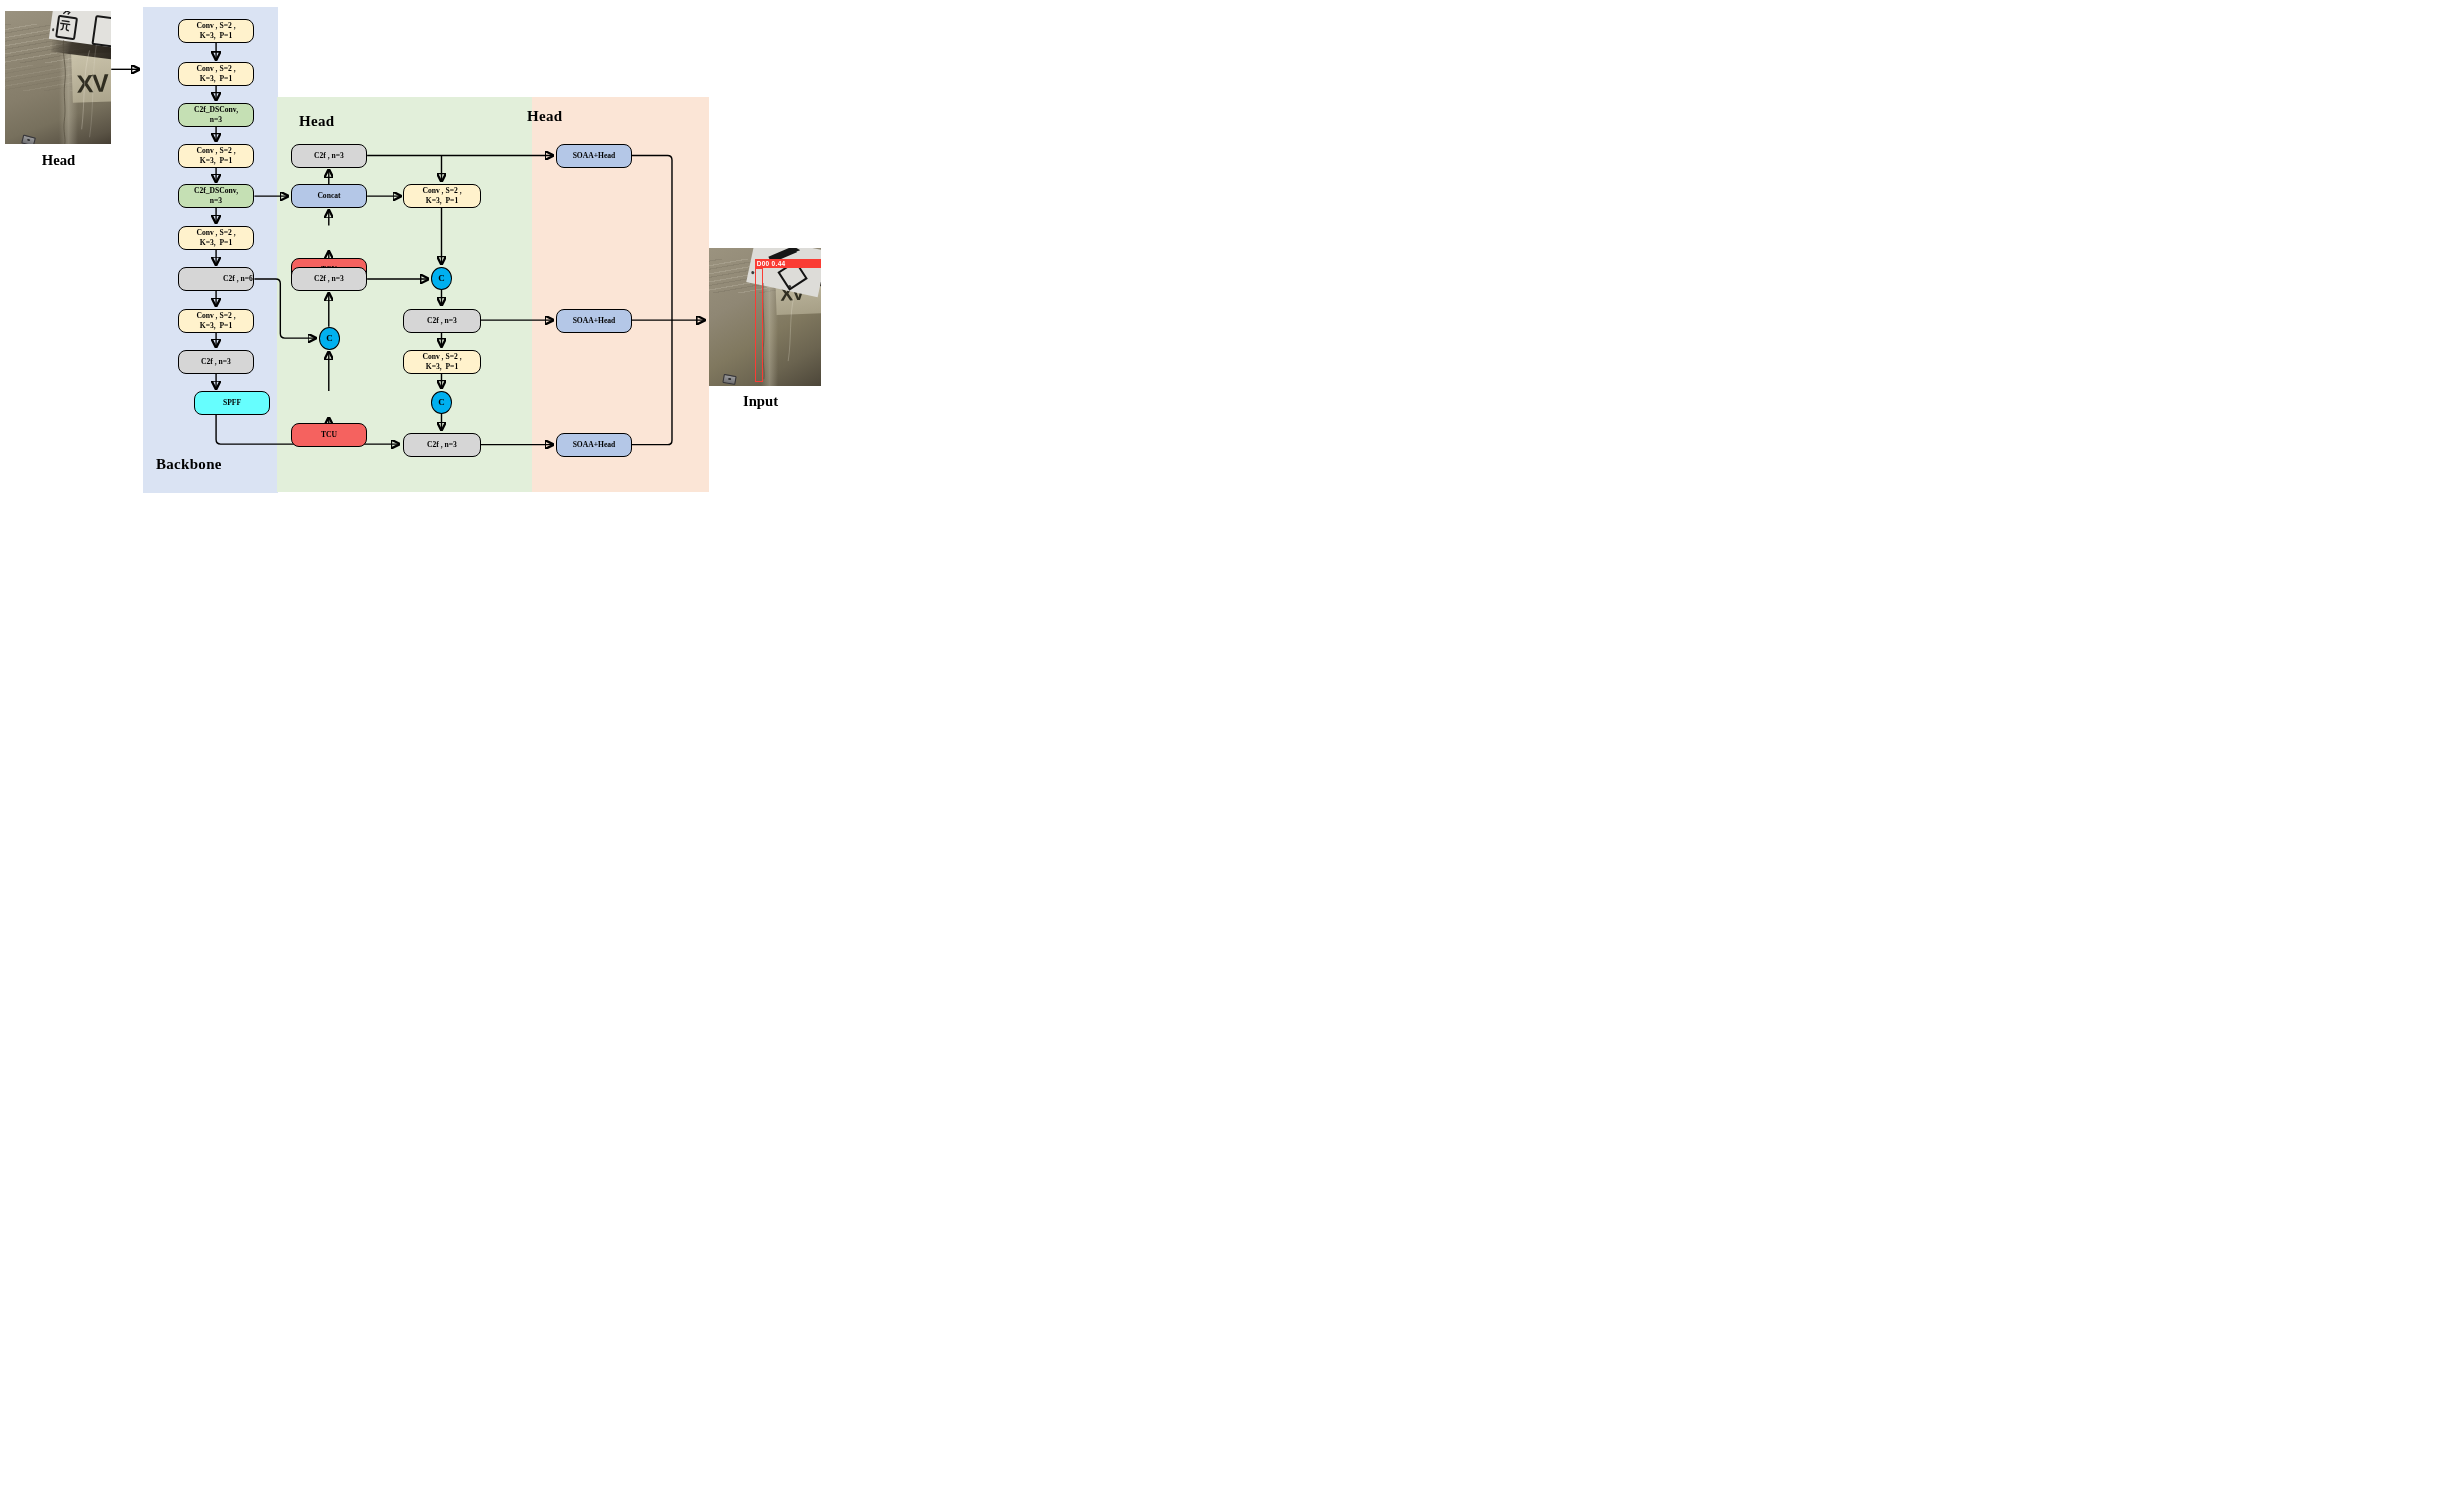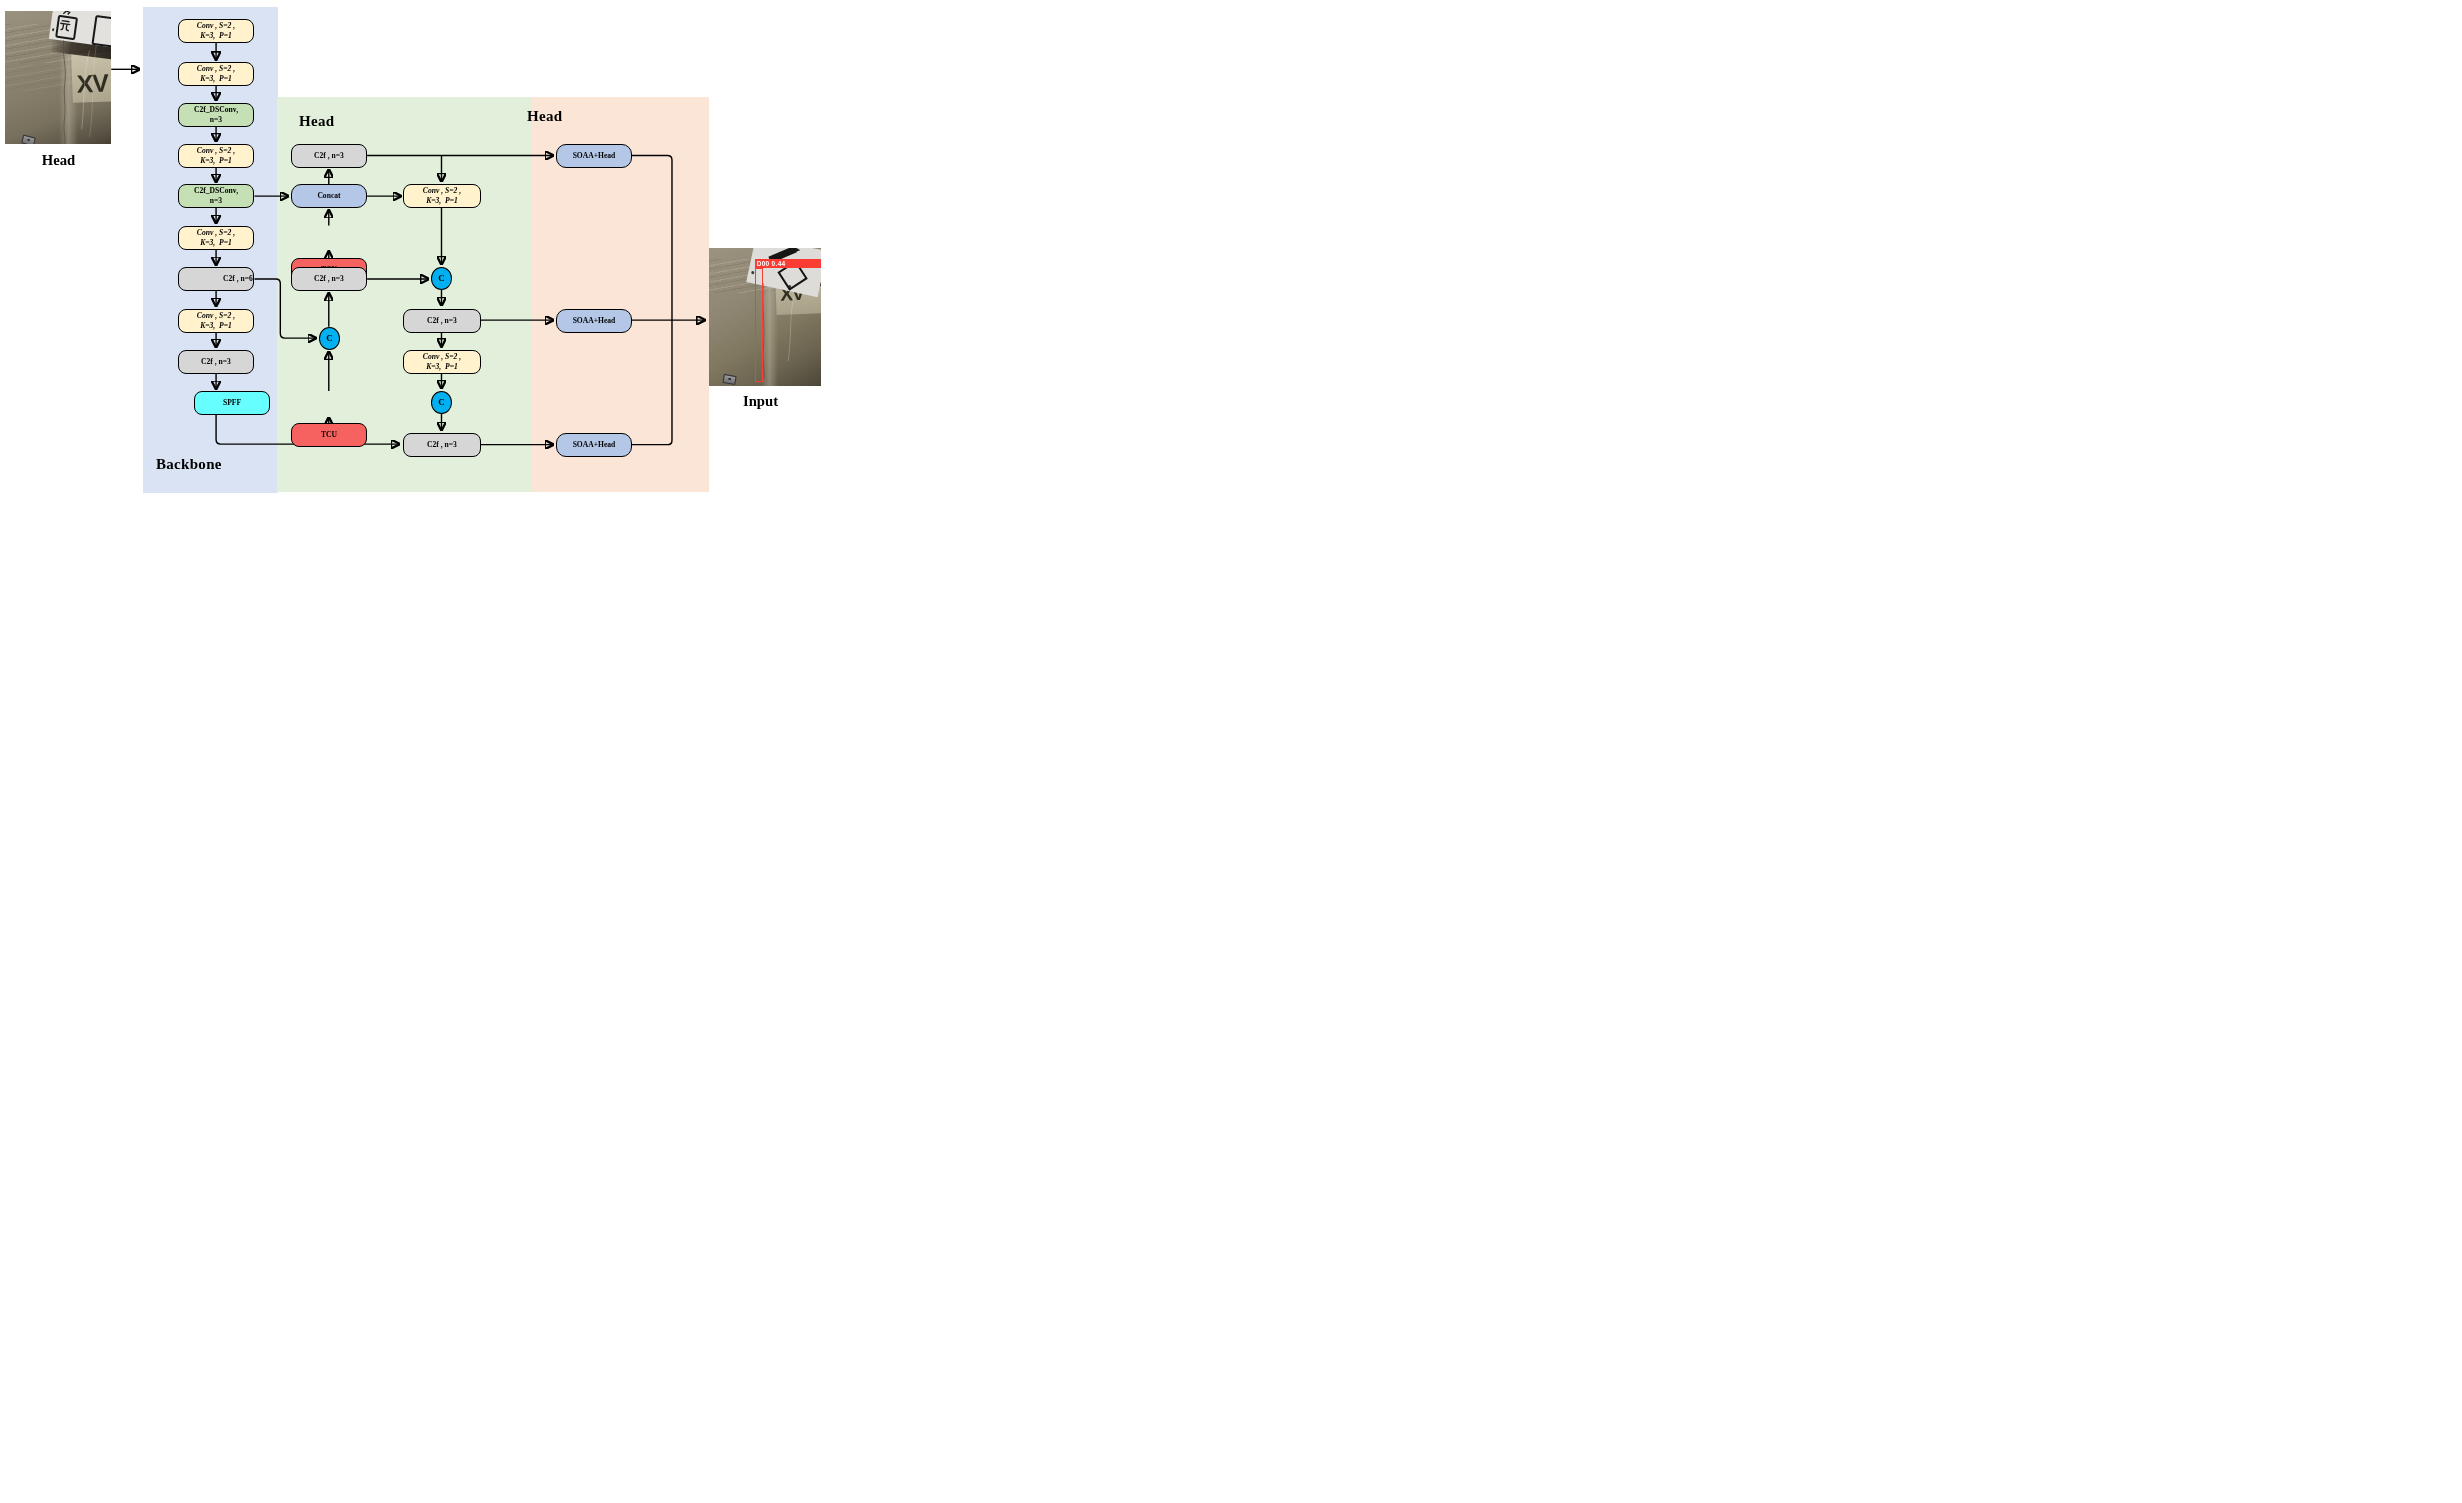--- a/index.html
+++ b/index.html
@@ -30,7 +30,7 @@
     font-weight:700;font-size:7.6px;line-height:1.26;text-align:center;color:#000;
   }
   .box span{white-space:pre;}
-  .yellow{background:#fff2cc;font-style:italic;}
+  .yellow{background:#fff2cc;}
   .green{background:#c5e0b4;}
   .gray{background:#d6d6d6;}
   .cyan{background:#66fefe;margin-left:16px;}

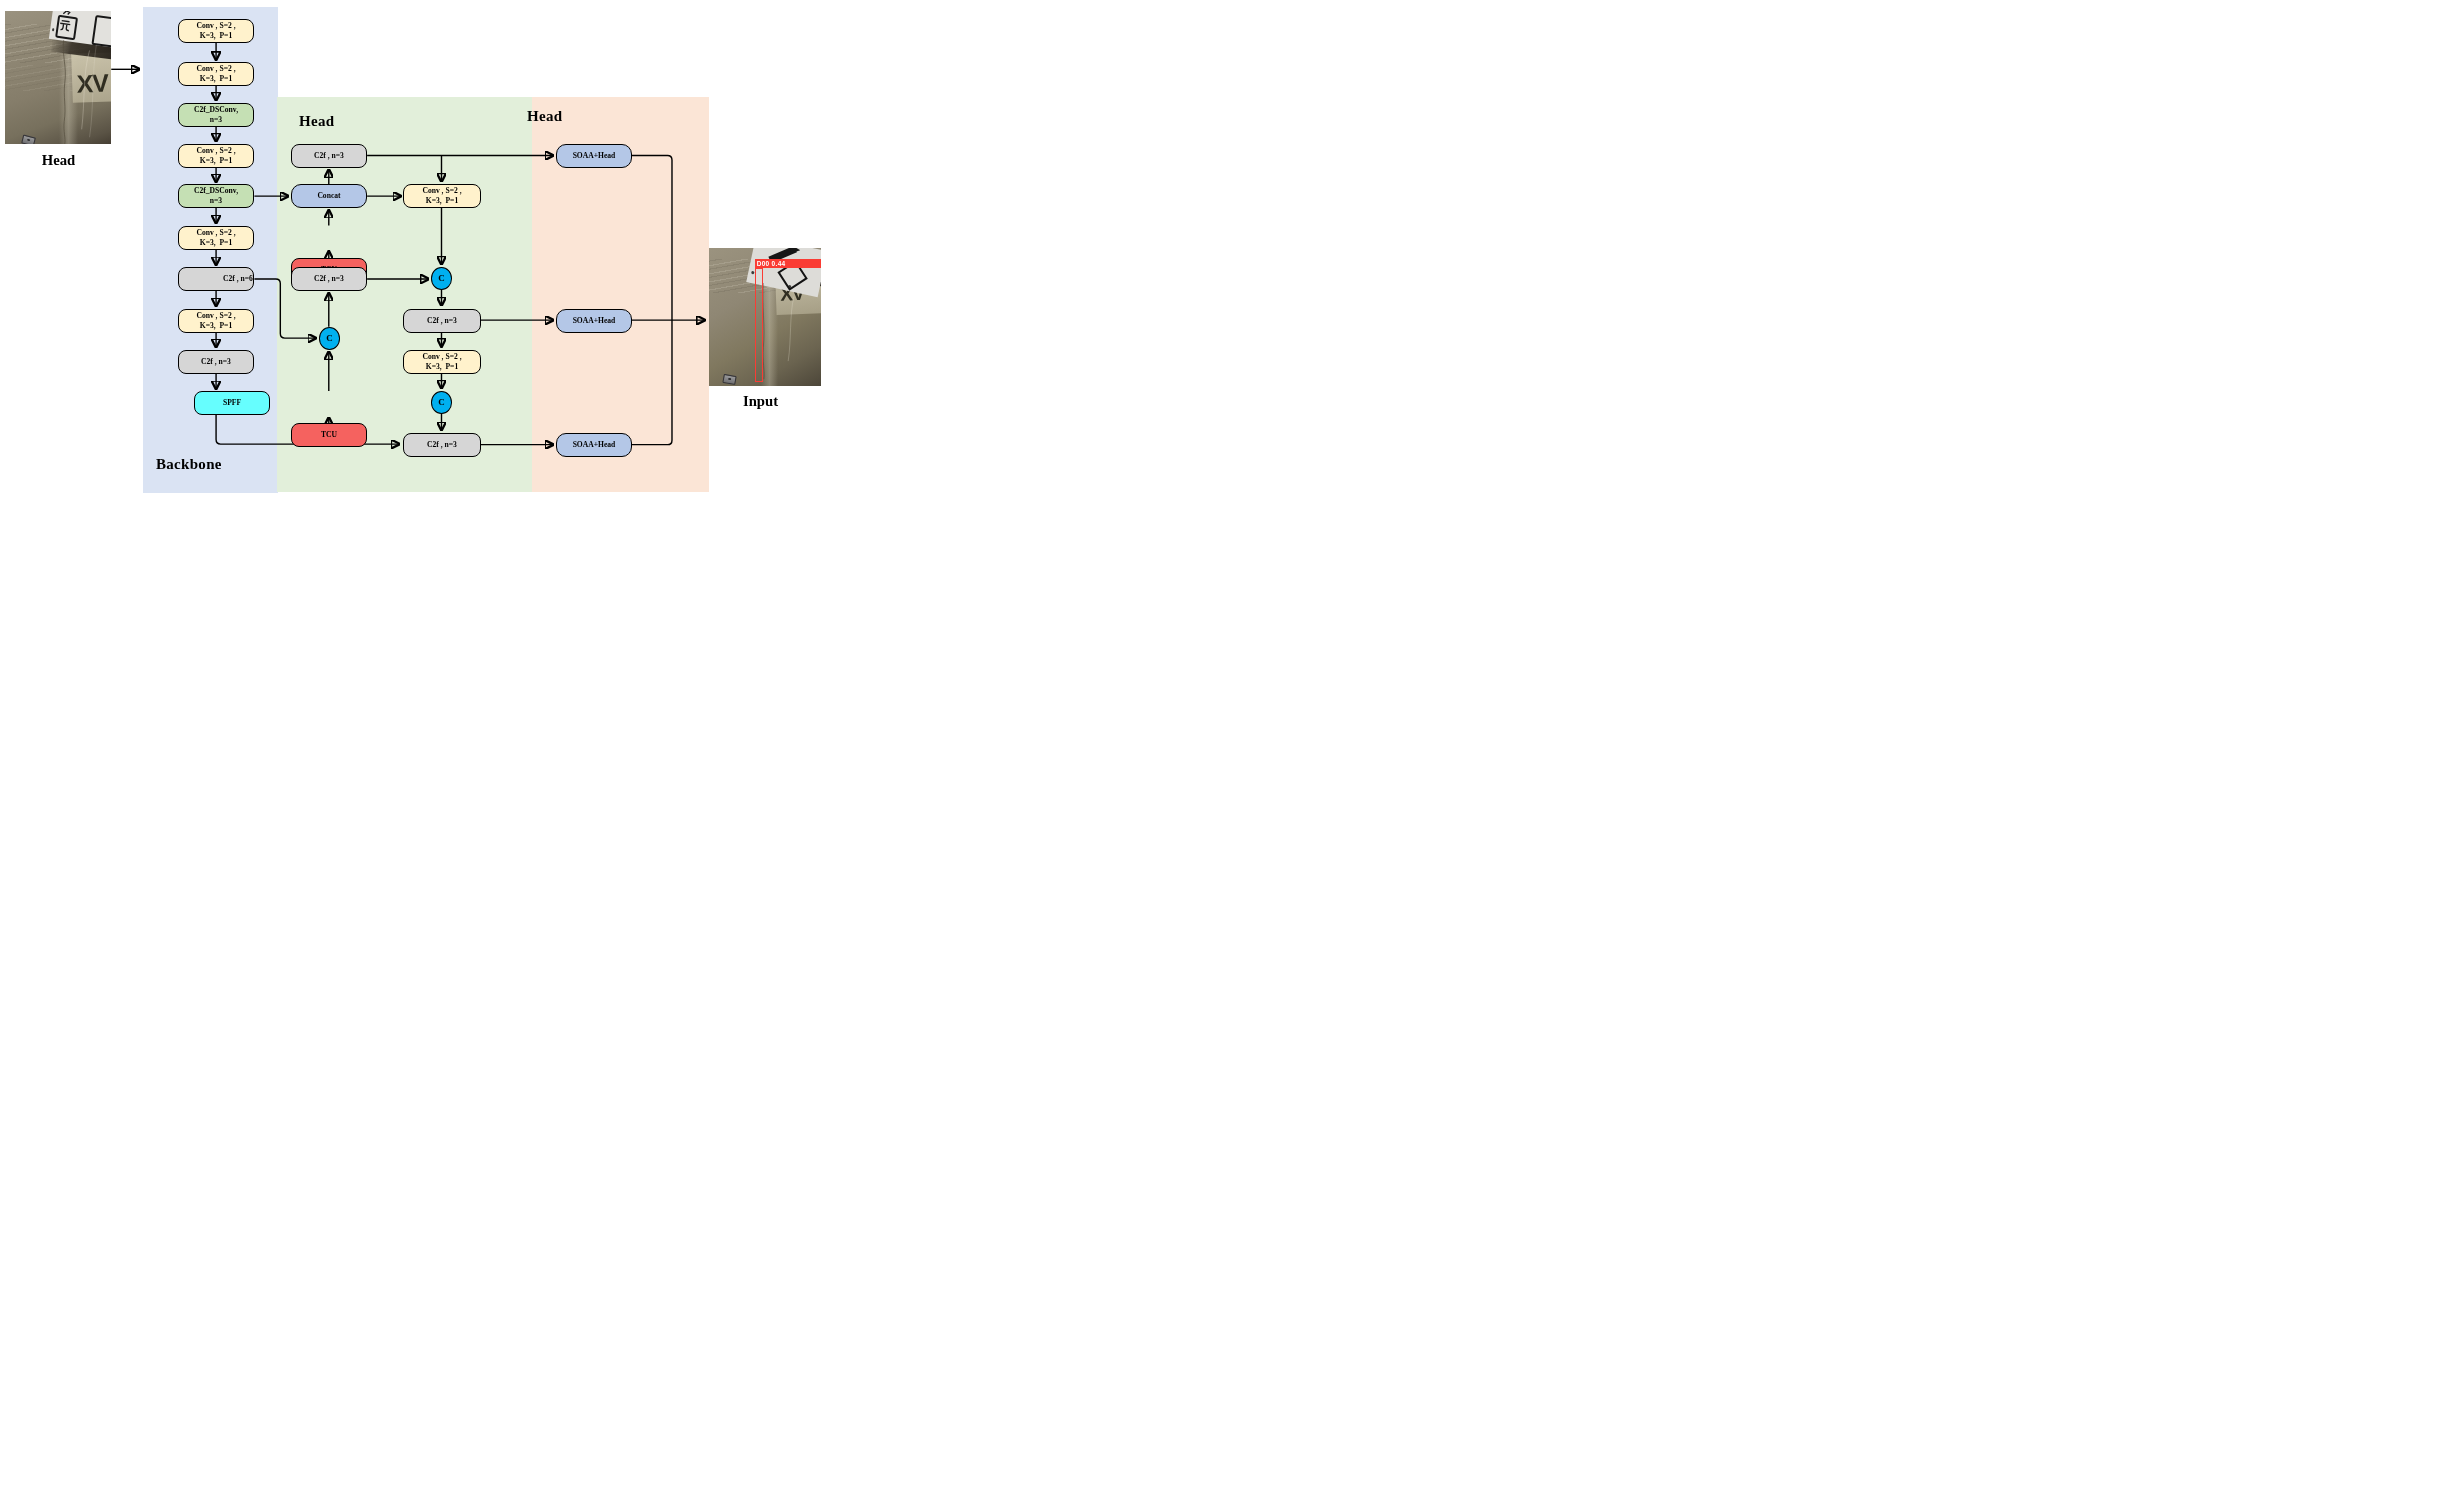--- a/index.html
+++ b/index.html
@@ -35,7 +35,7 @@
   .gray{background:#d6d6d6;}
   .cyan{background:#66fefe;margin-left:16px;}
   .red{background:#f5625f;margin-top:32px;}
-  .lav{background:#b4c7e7;border-radius:10px;}
+  .lav{background:#b4c7e7;}
   .wide{width:78px;}
   .headbox{width:76px;}
 

